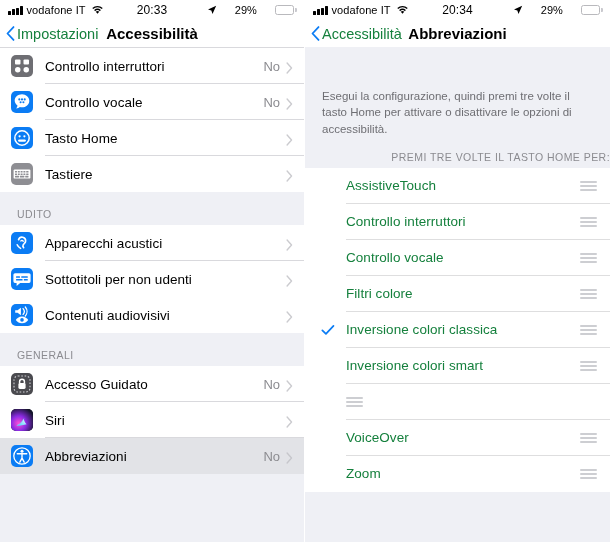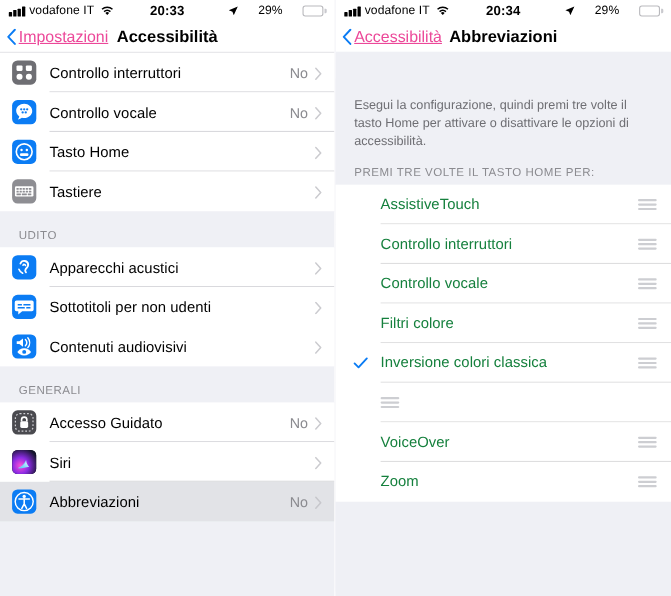--- a/index.html
+++ b/index.html
@@ -34,7 +34,7 @@
   .wifi svg { display:block; }
   .sb-center {
     position: absolute; left: 0; right: 0; text-align: center;
-    font-size: 12px; font-weight: 700; letter-spacing: 0.1px; pointer-events: none;
+    font-size: 12px; font-weight: 400; letter-spacing: 0.1px; pointer-events: none;
   }
   .sb-right { margin-left: auto; display: flex; align-items: center; gap: 18px; position: relative; z-index: 2; }
   .loc-arrow { width: 10px; height: 10px; }

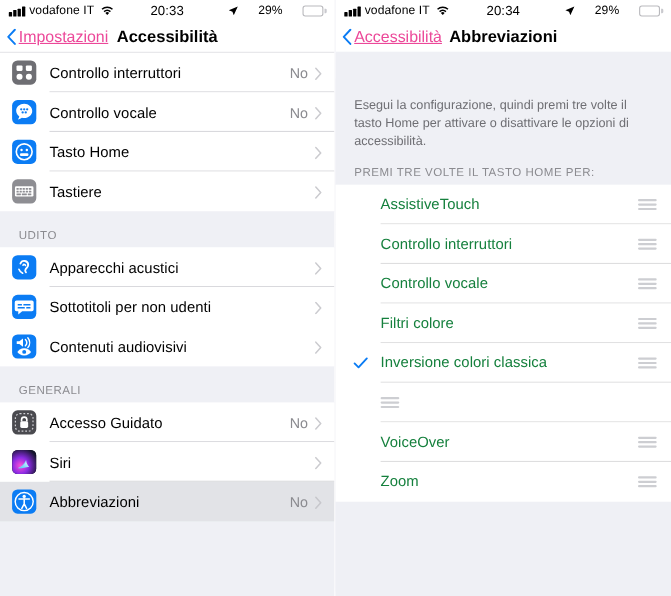--- a/index.html
+++ b/index.html
@@ -52,7 +52,7 @@
   }
   .back {
     display: flex; align-items: center; gap: 2px;
-    color: #ec4899; font-size: 14.5px; cursor: pointer; text-decoration: underline;
+    color: #15803d; font-size: 14.5px; cursor: pointer;
   }
   .chev-left { width: 9px; height: 15px; flex: none; }
   .nav-title {

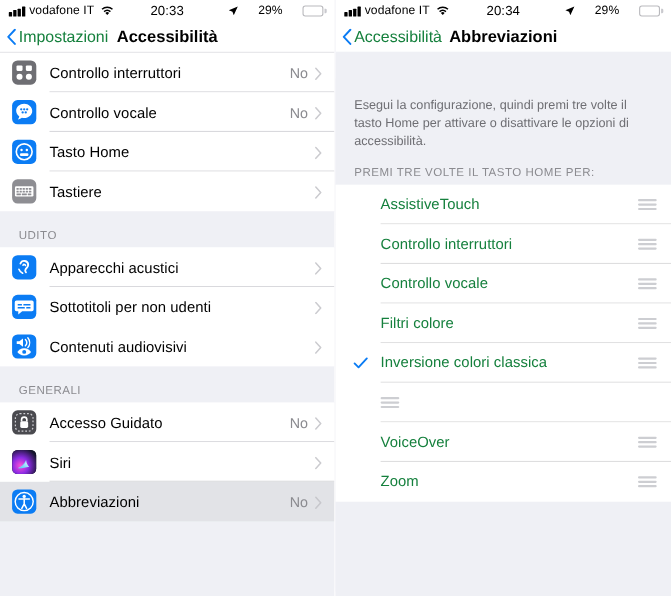--- a/index.html
+++ b/index.html
@@ -104,6 +104,7 @@
     background: #eff0f5;
     font-size: 10.5px; color: #8b8b90; letter-spacing: 0.45px;
     padding: 14px 0 5px 17px;
+    text-align: right;
   }
   .row-r {
     height: 36px; display: flex; align-items: center;

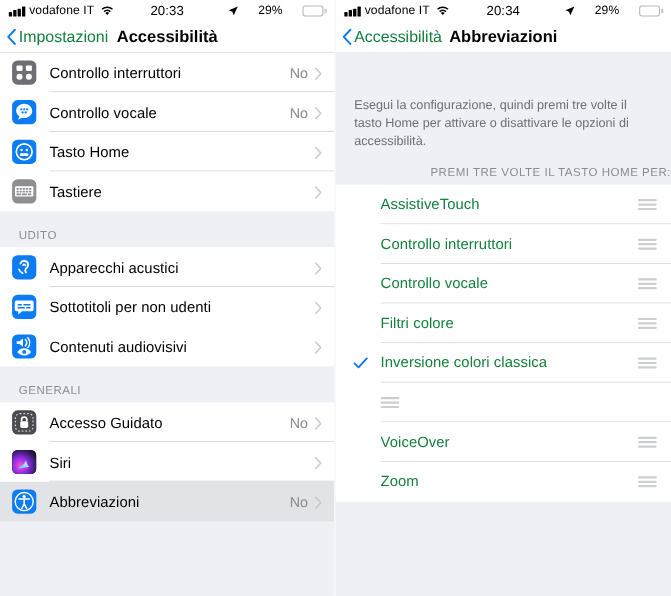--- a/index.html
+++ b/index.html
@@ -482,6 +482,16 @@
         </div>
         <div class="row-r">
           <div class="check"></div>
+          <div class="lbl-r">Inversione colori smart</div>
+          <div class="grip">
+            <b></b>
+            <b></b>
+            <b></b>
+          </div>
+          <div class="sep-r"></div>
+        </div>
+        <div class="row-r">
+          <div class="check"></div>
           <div class="grip">
             <b></b>
             <b></b>

